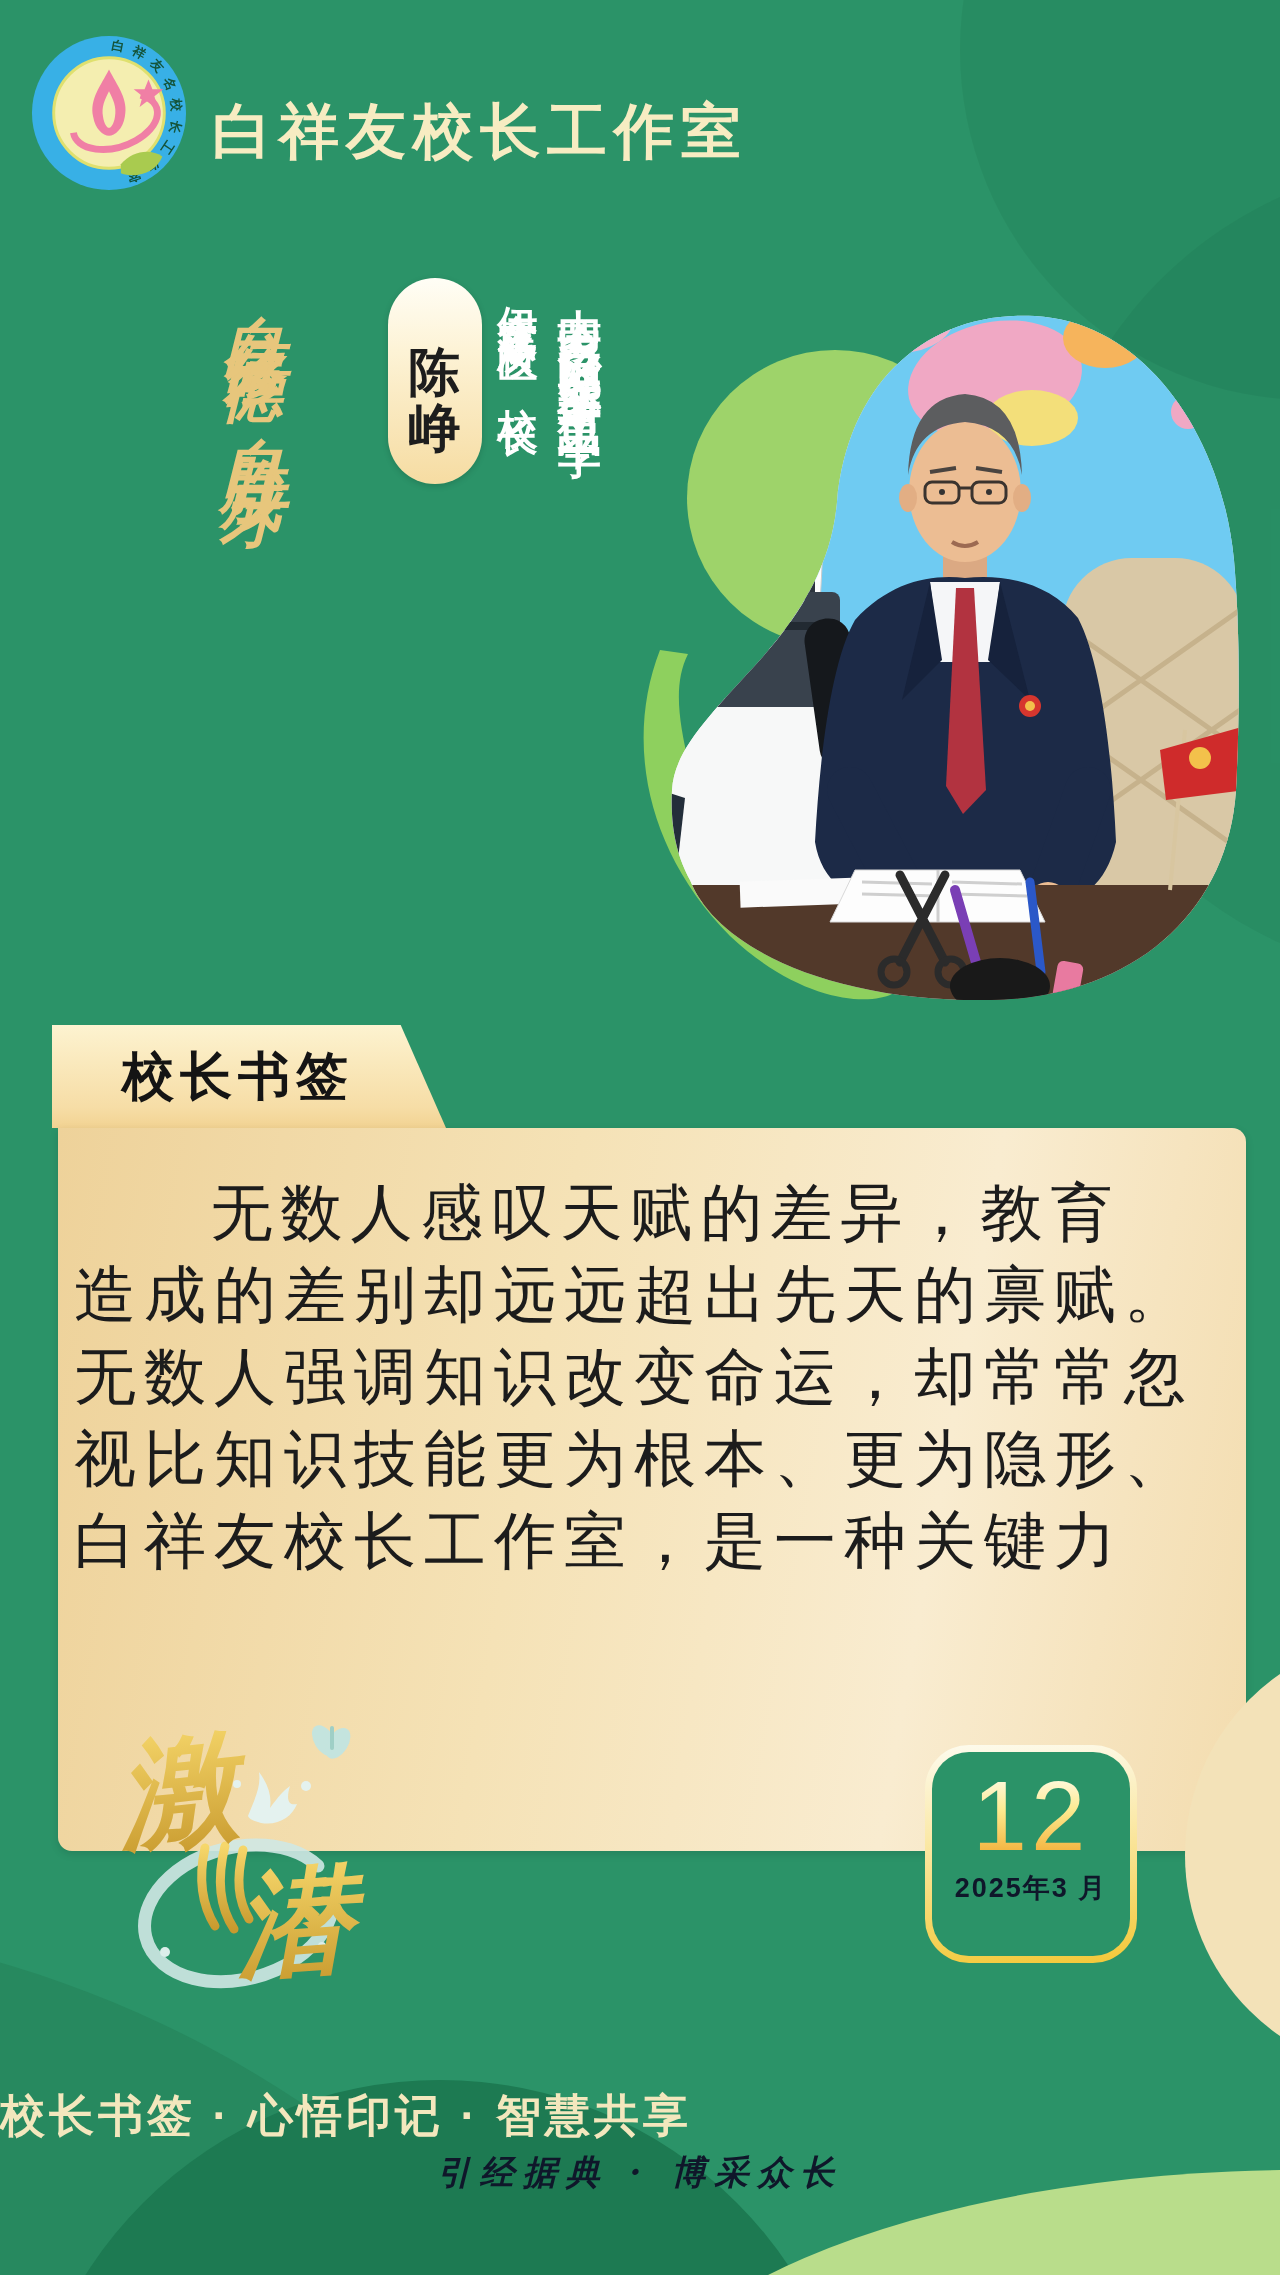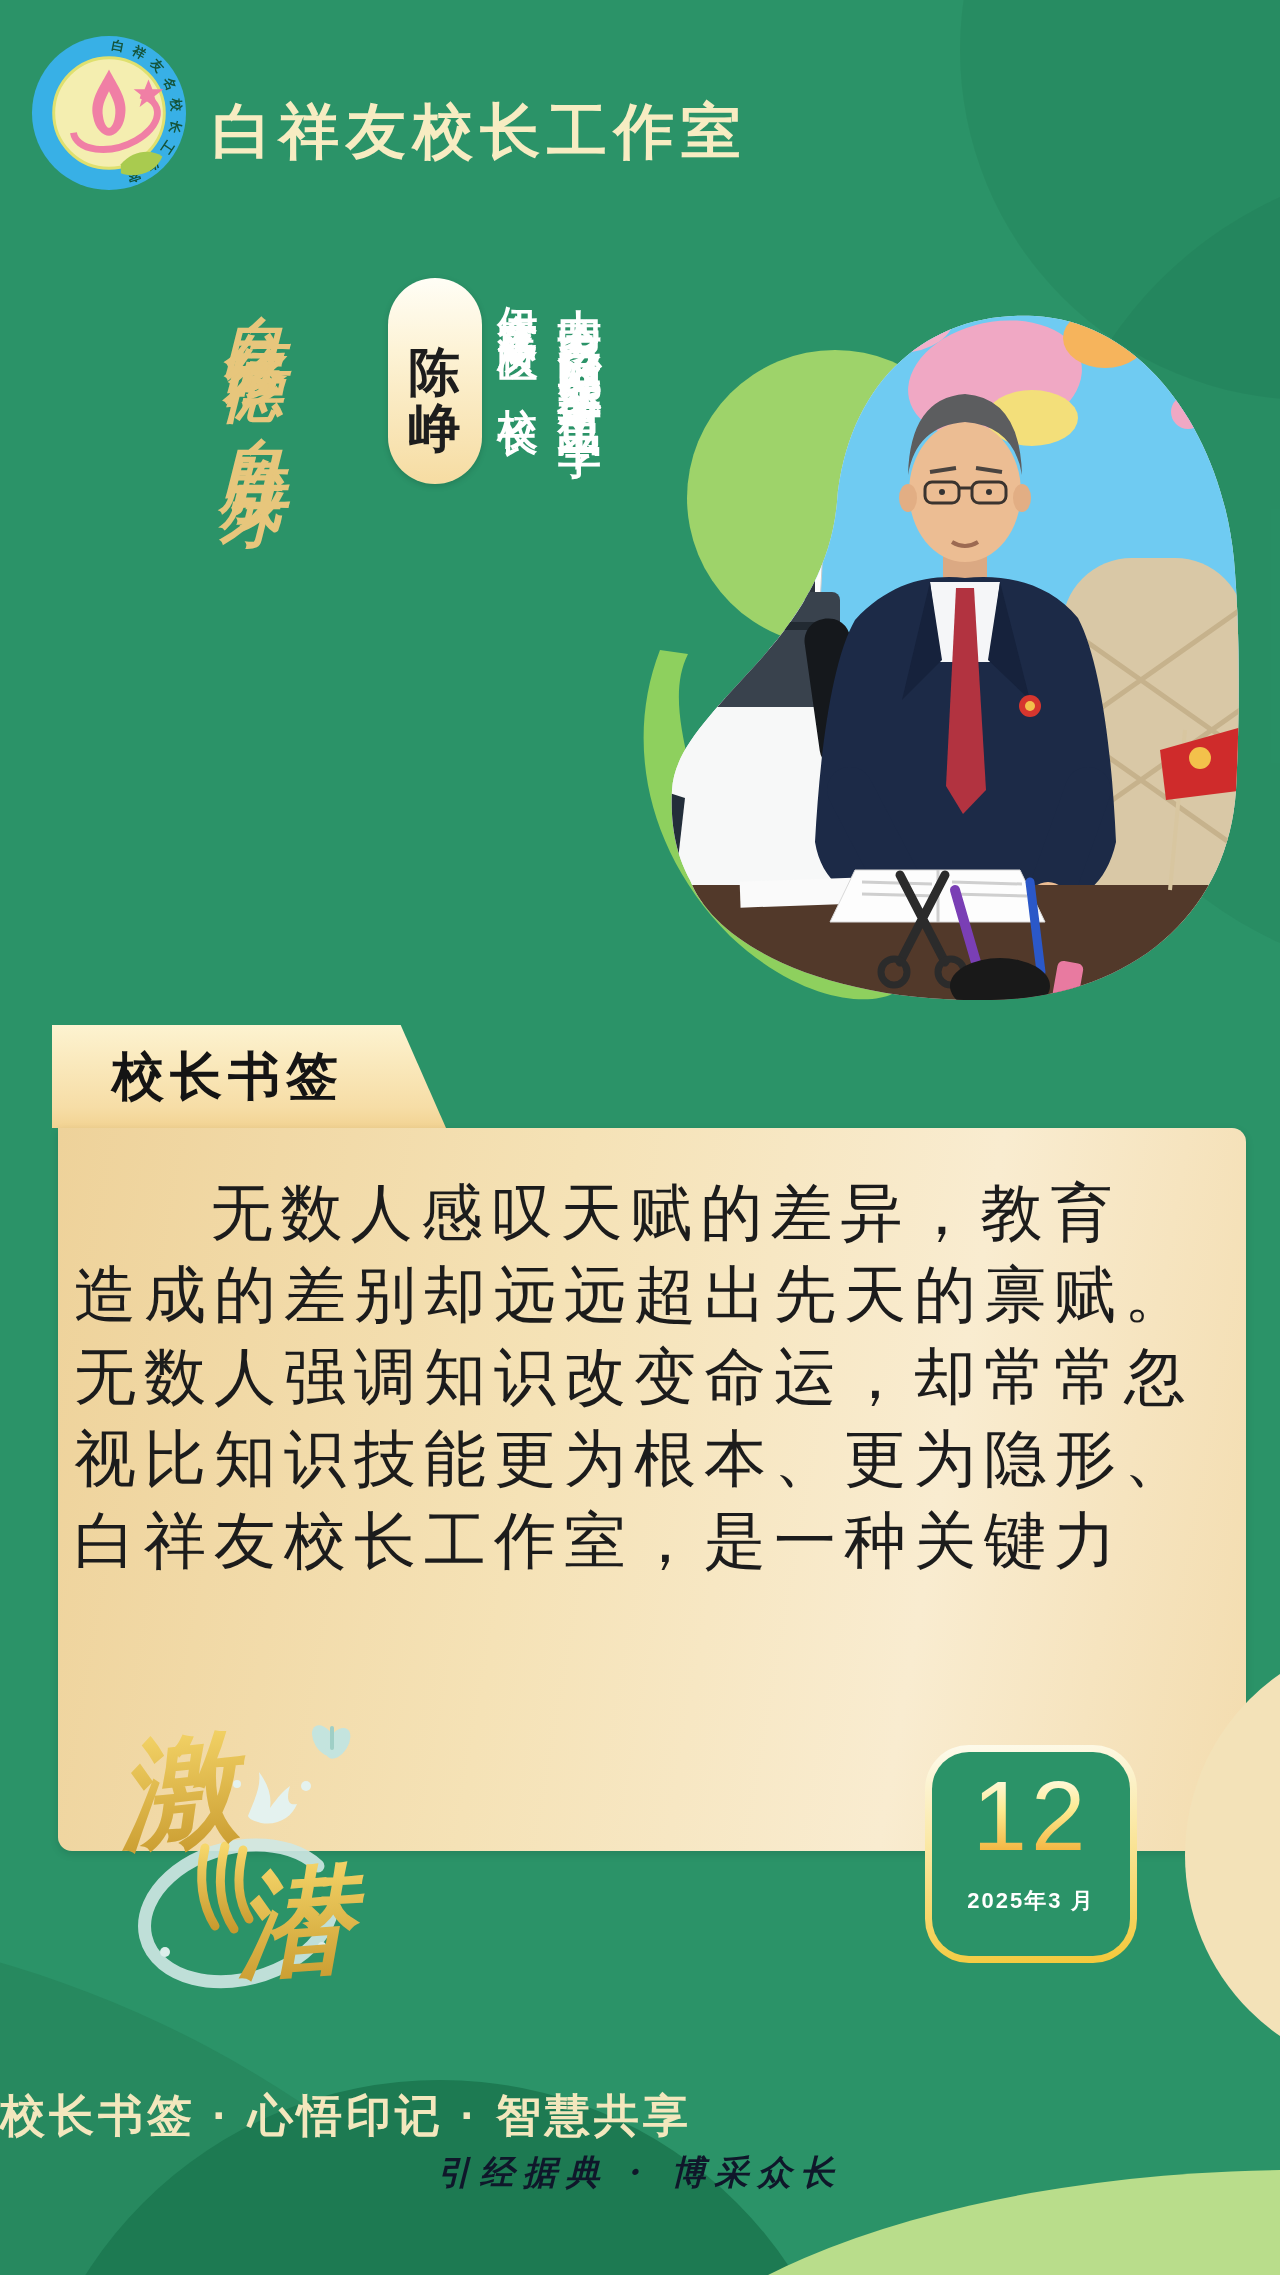--- a/index.html
+++ b/index.html
@@ -50,7 +50,7 @@
     display:flex;align-items:center;
   }
   .bookmark-banner span{
-    padding-left:60px;font-size:52px;font-weight:800;color:#141414;letter-spacing:6px;
+    padding-left:60px;font-size:52px;font-weight:800;color:#141414;letter-spacing:6px;margin-left:10px;
   }
   .quote-card{
     left:58px;top:1128px;width:1188px;height:723px;

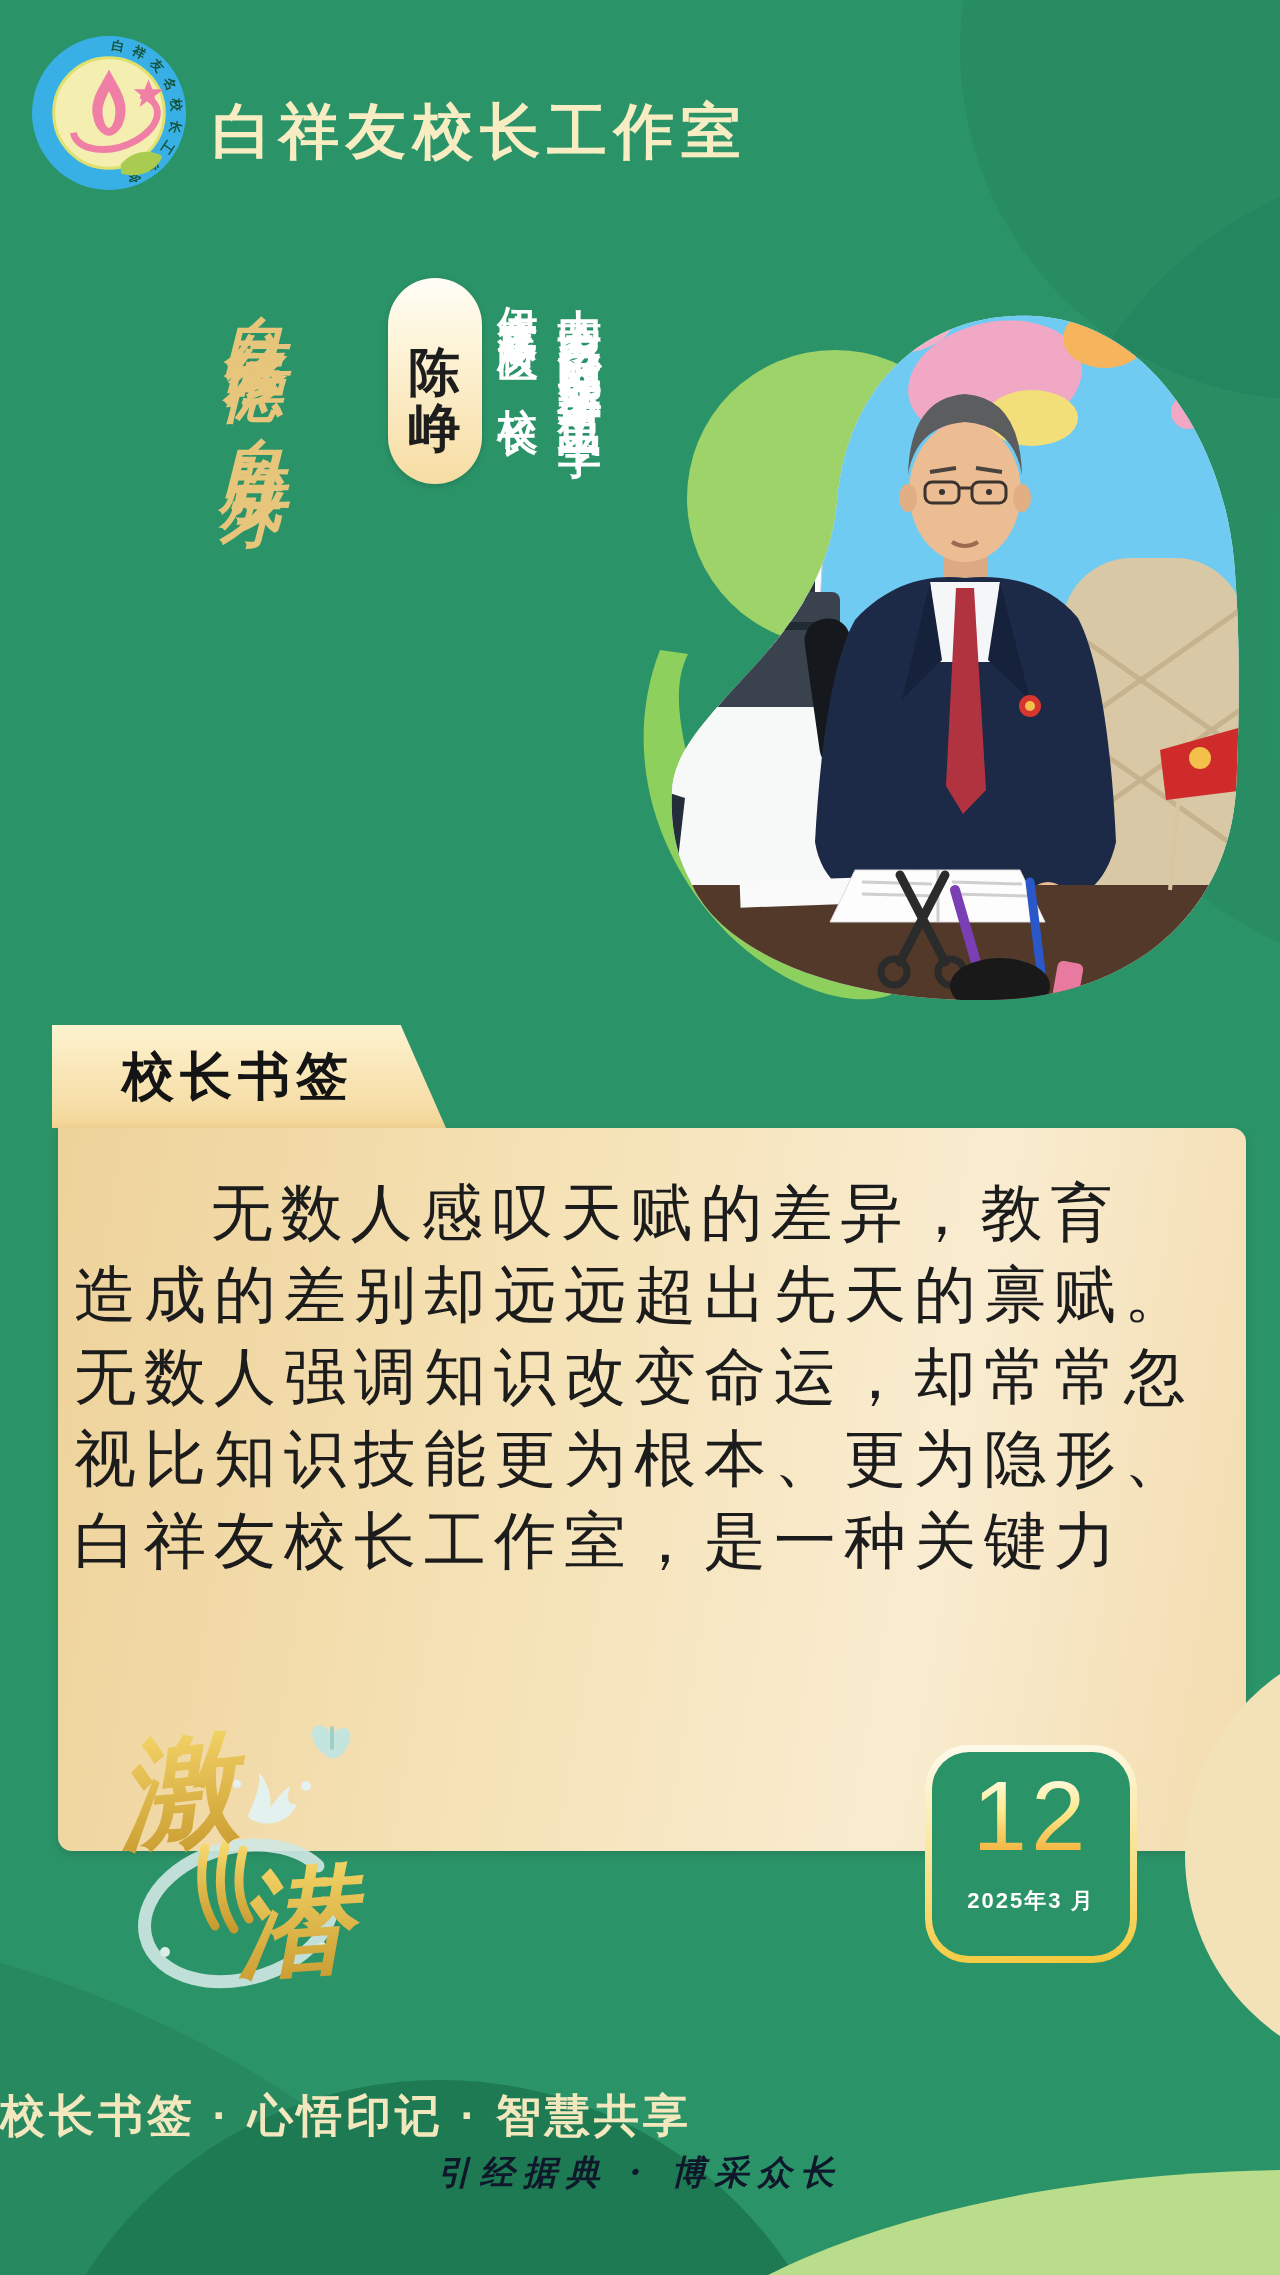--- a/index.html
+++ b/index.html
@@ -82,7 +82,7 @@
     -webkit-background-clip:text;background-clip:text;color:transparent;
   }
   .date-badge .month{
-    margin-top:20px;font-size:22px;font-weight:700;color:#ffffff;letter-spacing:2px;
+    margin-top:4px;font-size:27px;font-weight:700;color:#0f172a;letter-spacing:2px;
   }
 
   

